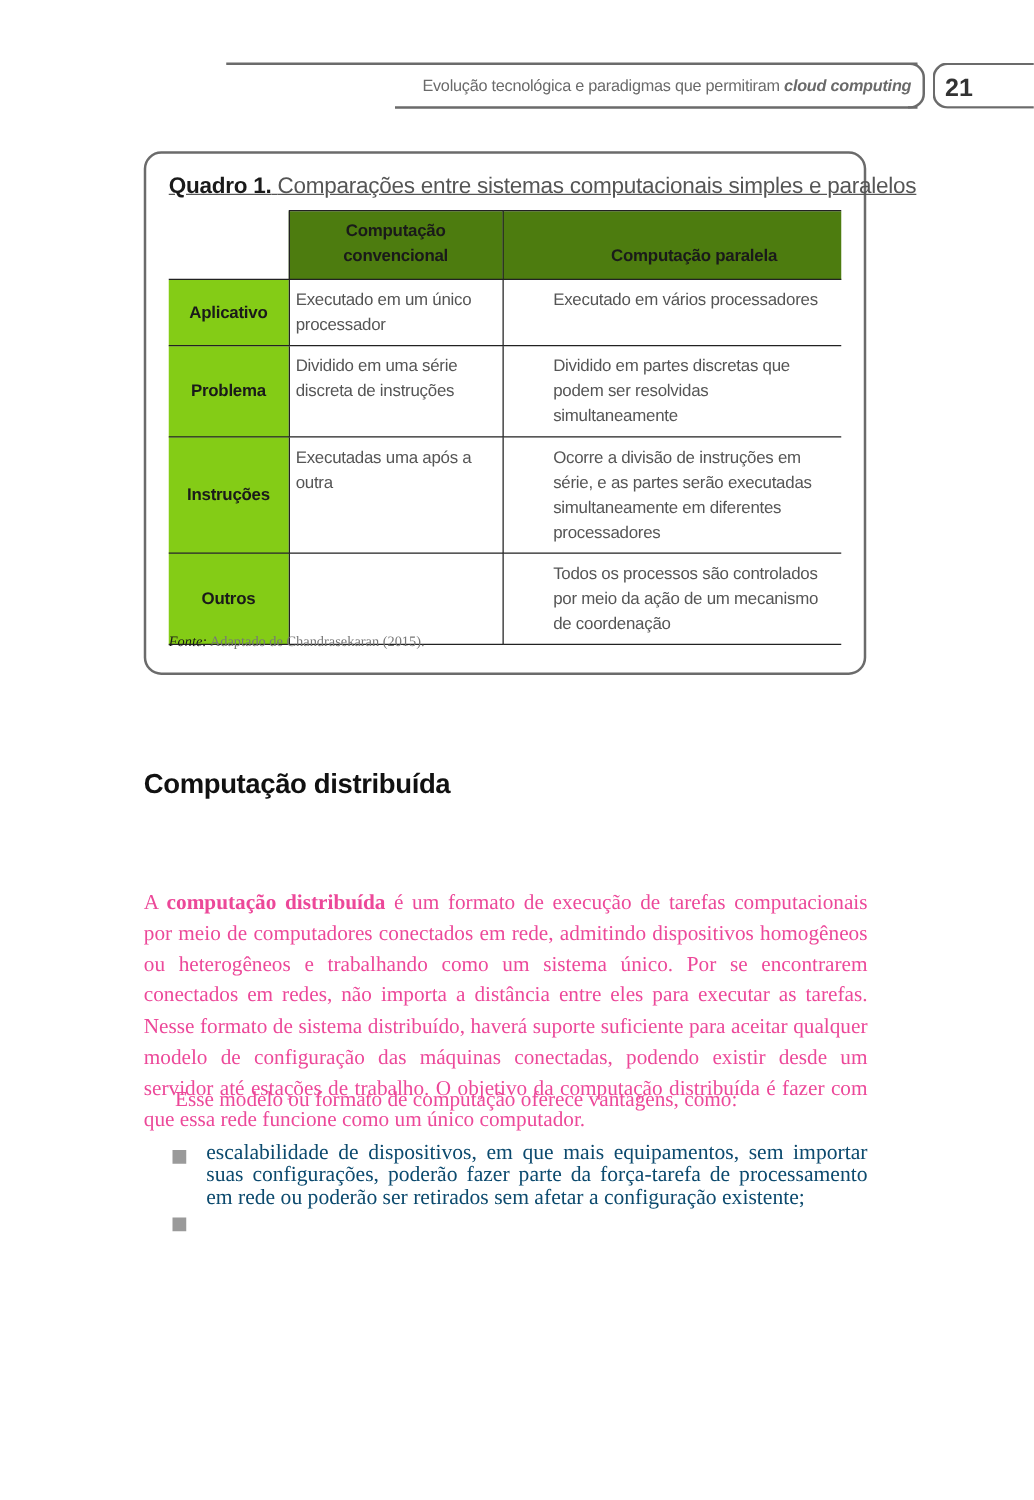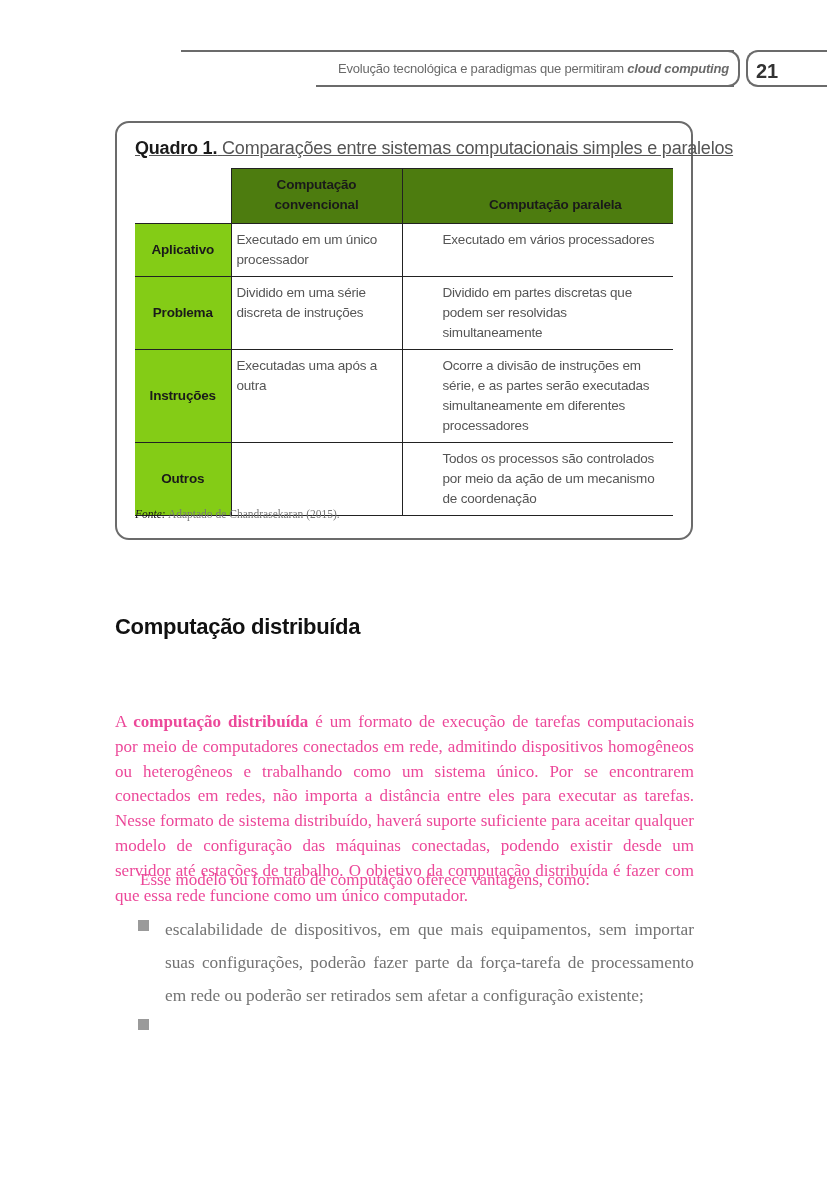--- a/index.html
+++ b/index.html
@@ -50,8 +50,8 @@
   .p2 { top: 820px; text-indent: 25px; }
 
   ul.bullets { position: absolute; left: 138px; top: 913px; width: 556px; list-style: none; }
-  ul.bullets li { position: relative; padding-left: 27px; font-size: 17.3px; line-height: 33px;
-                  text-align: justify; color: #737373; font-family: Liberation Serif, serif; }
+  ul.bullets li { position: relative; padding-left: 27px; font-size: 17.3px; line-height: 18px;
+                  text-align: justify; color: #0c4a6e; font-family: Liberation Serif, serif; }
   .bullet-sq { position: absolute; left: 0; top: 7px; width: 11px; height: 11px; background: #9a9a9a; }
 </style>
 </head>

